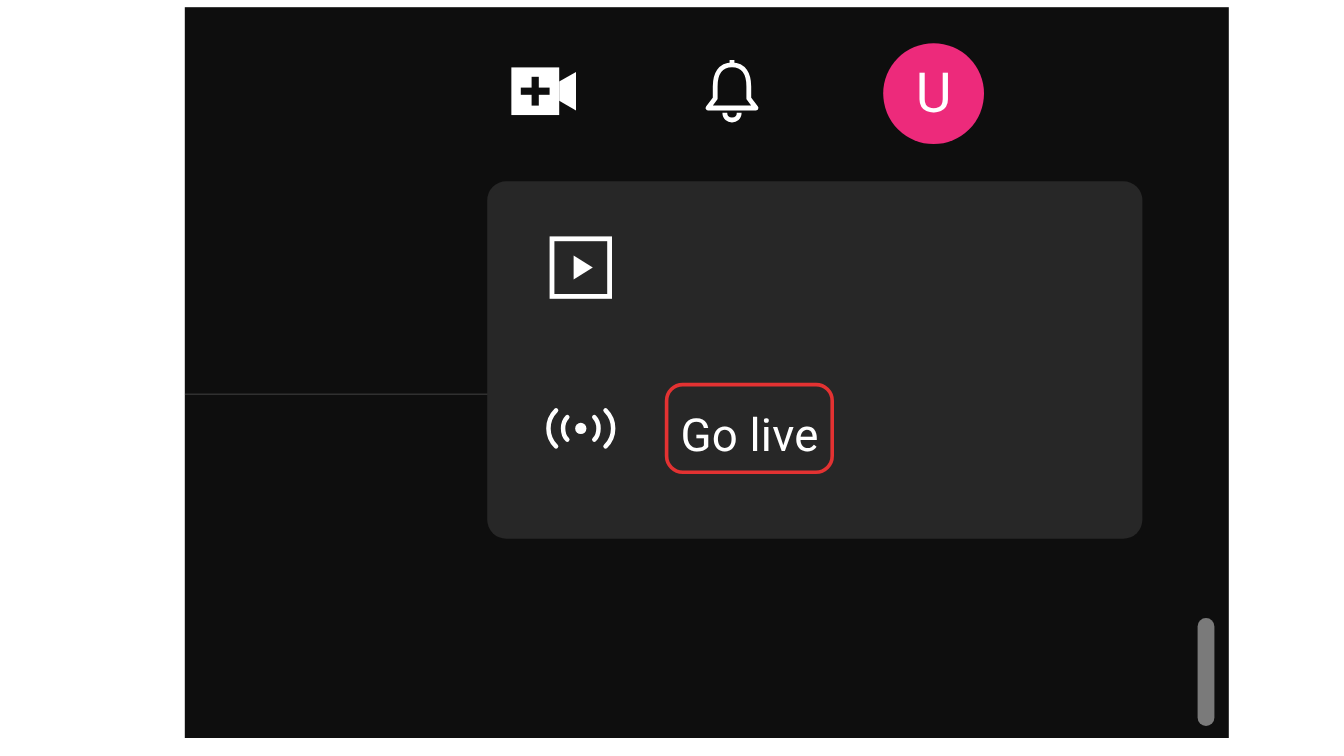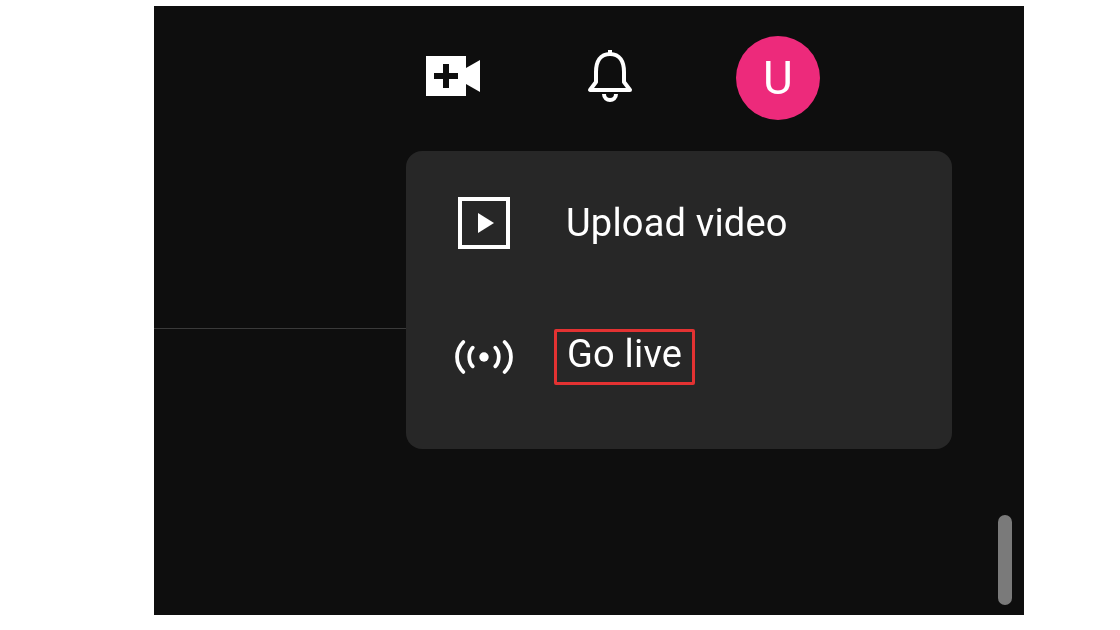--- a/index.html
+++ b/index.html
@@ -133,7 +133,6 @@
           <path d="M22 18 L38 28 L22 38 Z" fill="#ffffff" stroke="none"></path>
         </svg>
       </span>
-      <span class="label">Upload video</span>
     </div>
 
     <div class="menu-item">

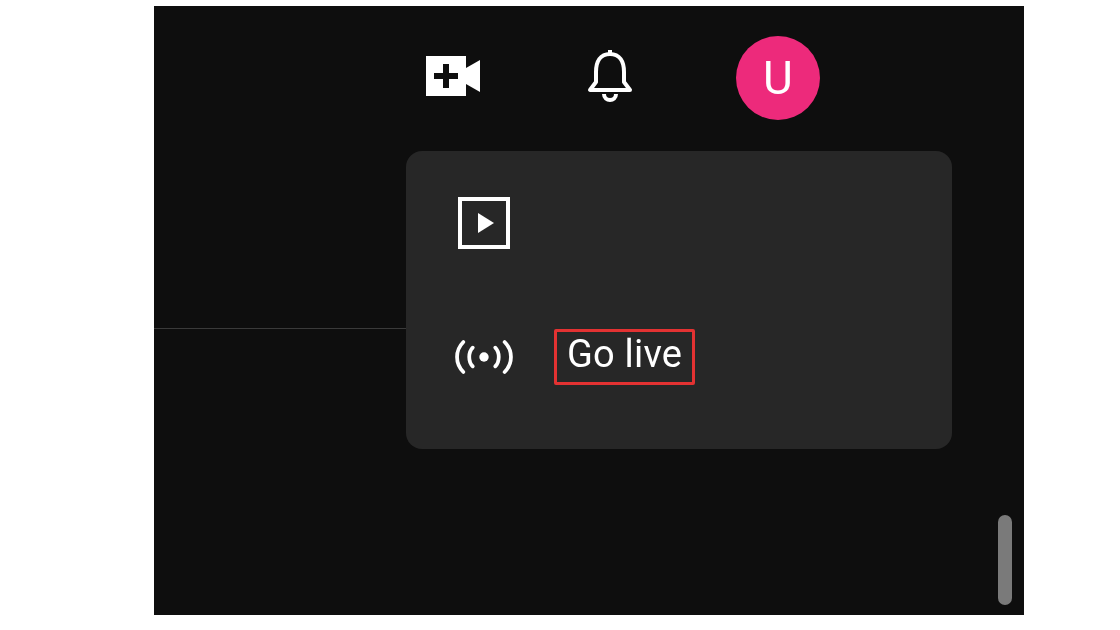--- a/index.html
+++ b/index.html
@@ -74,8 +74,8 @@
     }
     .highlight-box {
       border:3px solid #e33232;
-      border-radius:2px;
-      padding:0 10px 6px 10px;
+      border-radius:15px;
+      padding:20px 10px 6px 10px;
       margin-left:-12px;
     }
     .divider {

